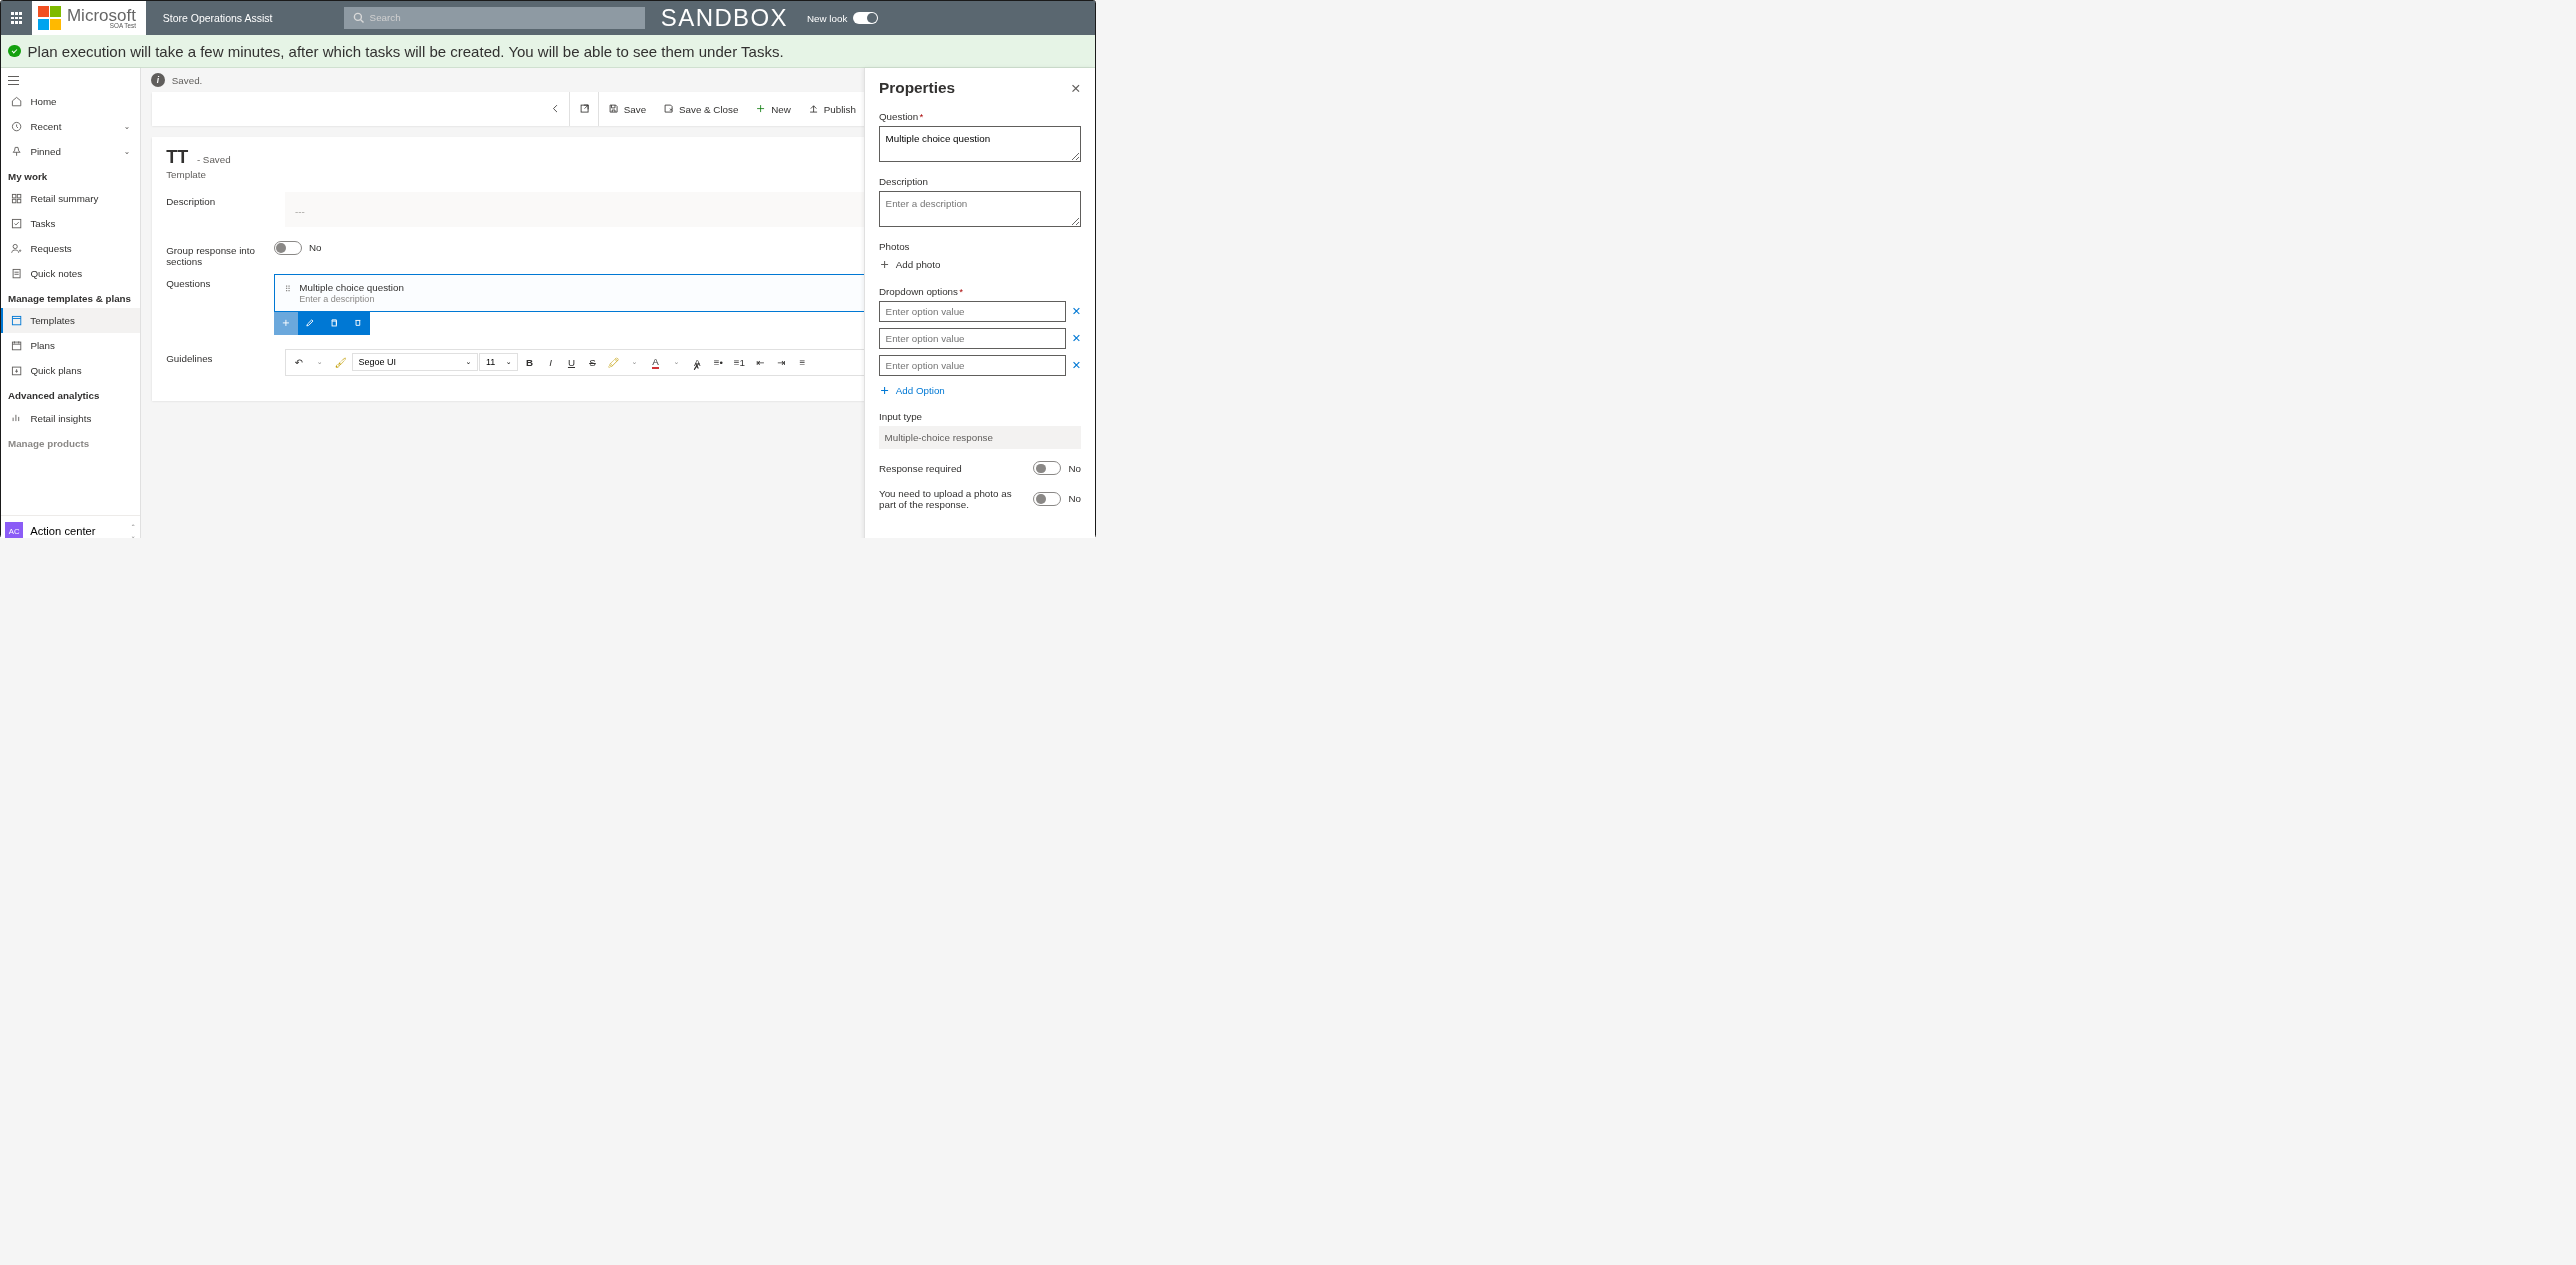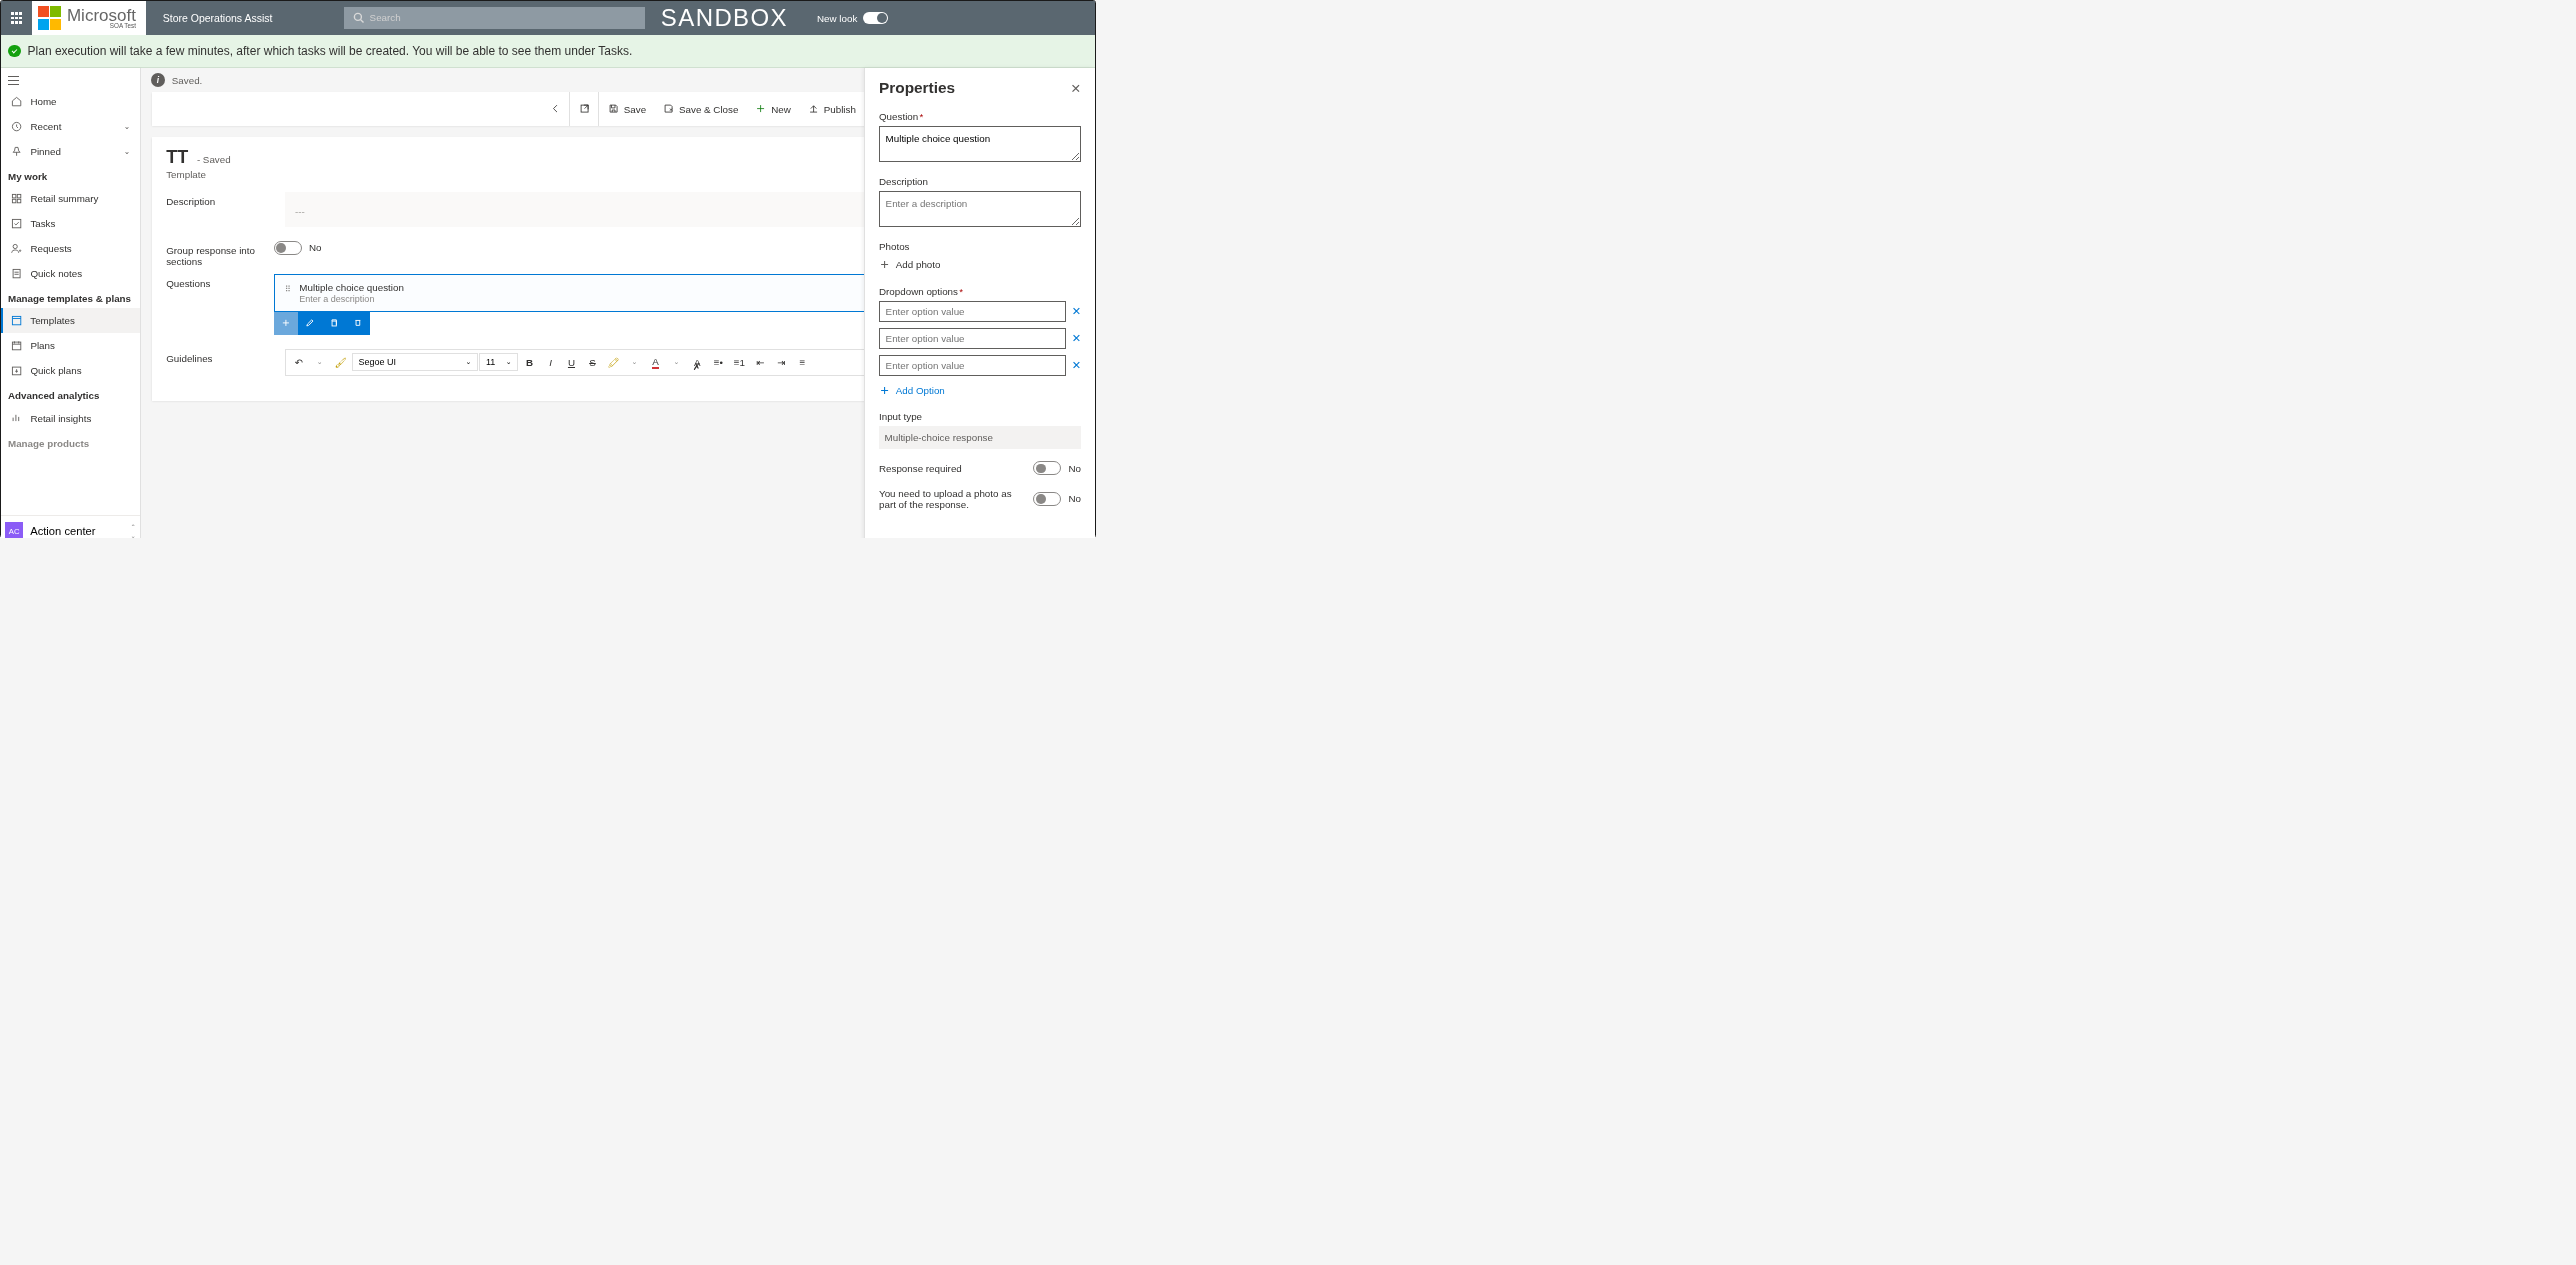--- a/index.html
+++ b/index.html
@@ -23,7 +23,7 @@
 .search input { flex: 1; background: transparent; border: none; outline: none; color: #eee; font-size: 9.8px; margin-left: 5.6px; }
 .search input::placeholder { color: #d0d0d0; }
 .sandbox { margin-left: 15.4px; font-size: 24px; letter-spacing: 1.4px; font-weight: 300; }
-.newlook { margin-left: 29px; display: flex; align-items: center; gap: 5.6px; font-size: 9.8px; }
+.newlook { margin-left: 19px; display: flex; align-items: center; gap: 5.6px; font-size: 9.8px; }
 .toggle { width: 25px; height: 12.6px; border-radius: 6.3px; background: #fff; position: relative; }
 .toggle .knob { width: 9.8px; height: 9.8px; border-radius: 50%; background: #5a6770; position: absolute; top: 1.4px; right: 1.4px; }
 

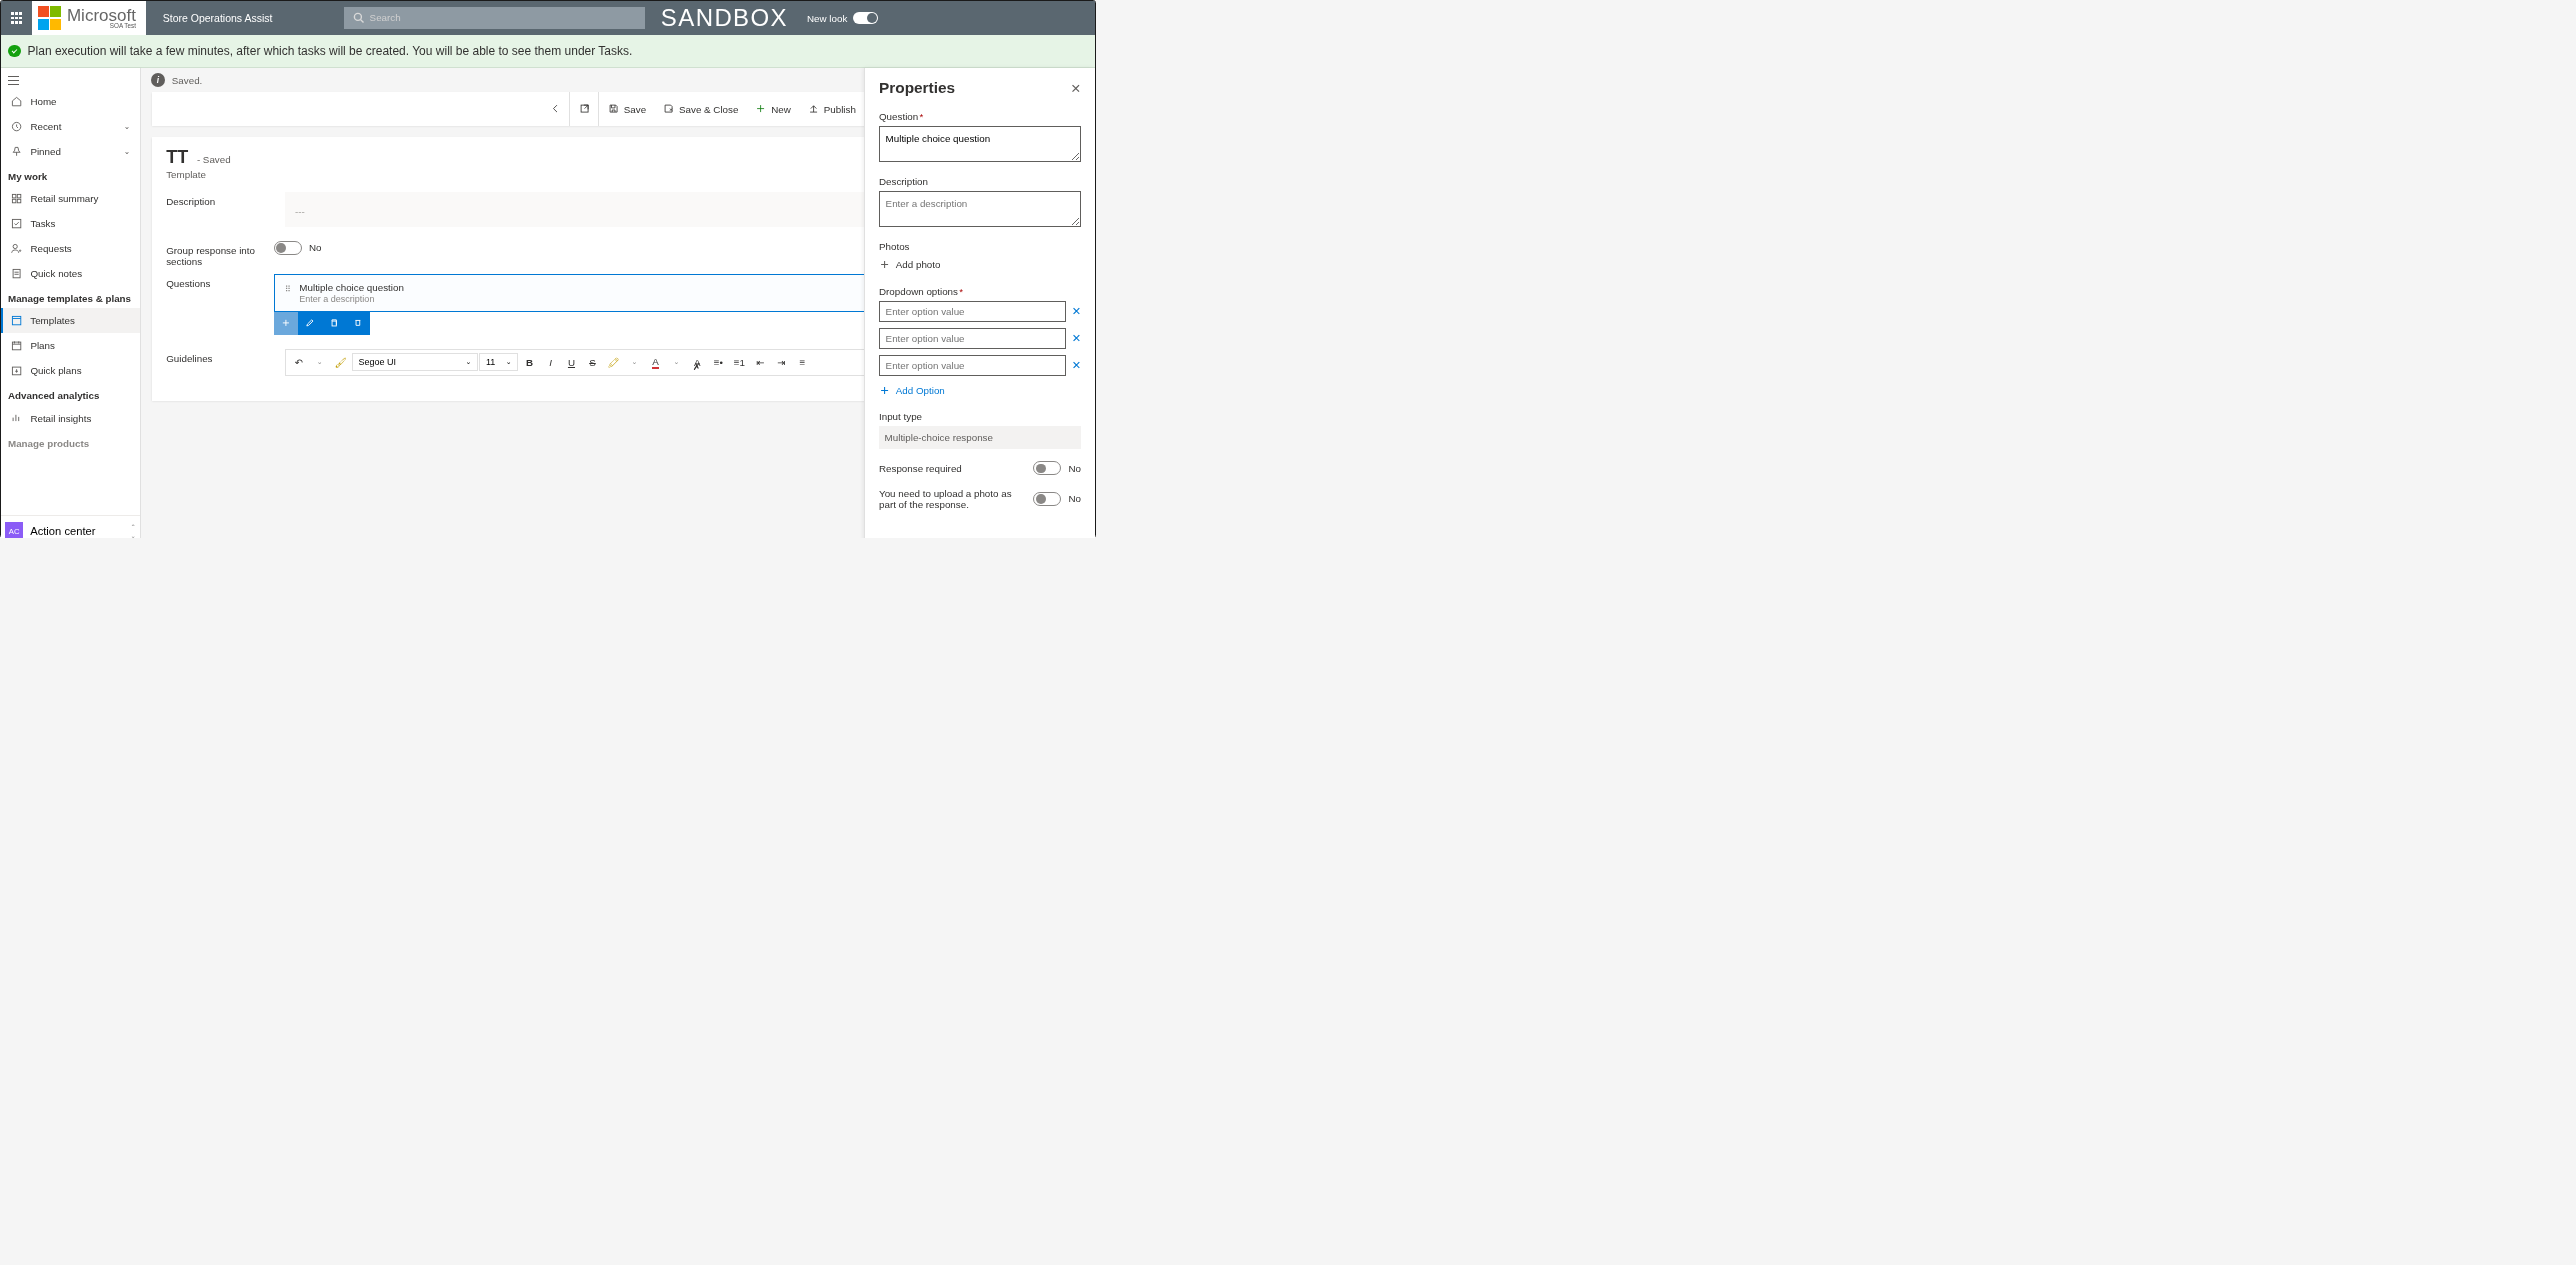--- a/index.html
+++ b/index.html
@@ -28,7 +28,7 @@
 .toggle .knob { width: 9.8px; height: 9.8px; border-radius: 50%; background: #5a6770; position: absolute; top: 1.4px; right: 1.4px; }
 
 
-.notif { height: 24px; background: #e6f4e6; display: flex; align-items: center; padding: 16px 7px; gap: 7px; font-size: 12px; color: #323130; border-bottom: 0.7px solid #d0e0d0; position: relative; z-index: 0; }
+.notif { height: 24px; background: #e6f4e6; display: flex; align-items: center; padding: 16px 7px; gap: 7px; font-size: 15px; color: #323130; border-bottom: 0.7px solid #d0e0d0; position: relative; z-index: 0; }
 .notif .check { width: 12.6px; height: 12.6px; border-radius: 50%; background: #13a10e; display: flex; align-items: center; justify-content: center; }
 .notif .check::after { content: ""; width: 4.2px; height: 2.1px; border-left: 1.4px solid #fff; border-bottom: 1.4px solid #fff; transform: rotate(-45deg); margin-top: -1.4px; }
 

